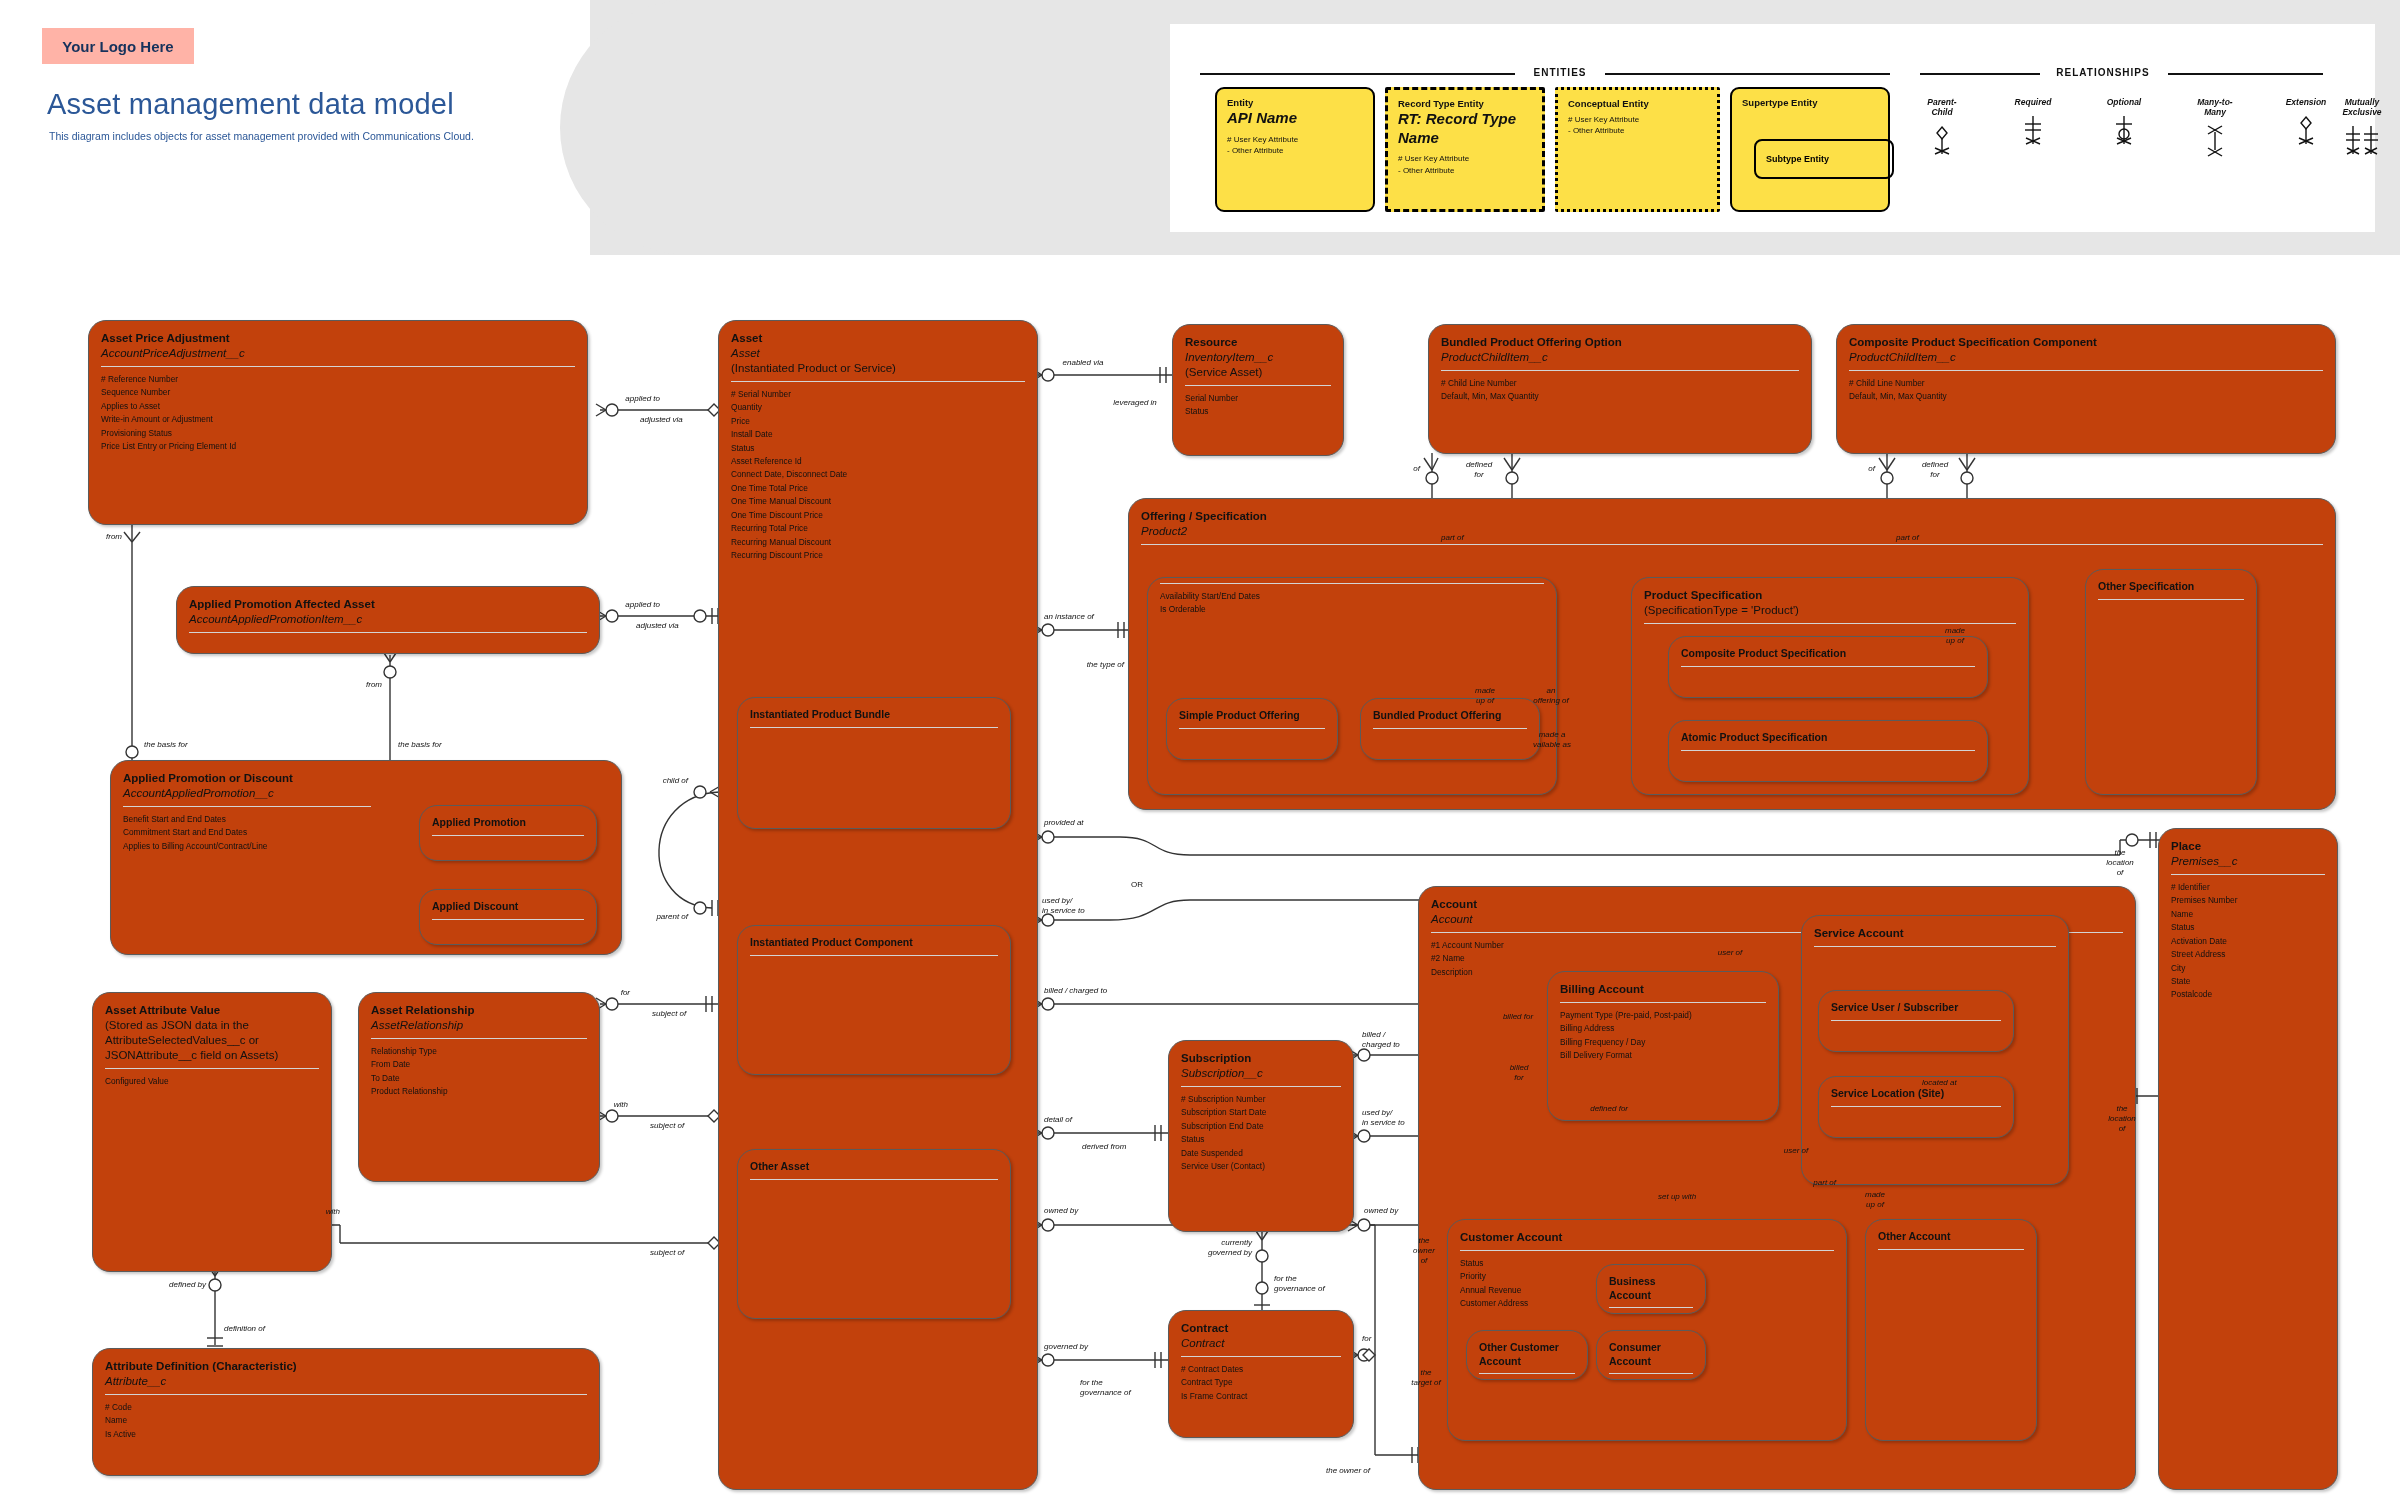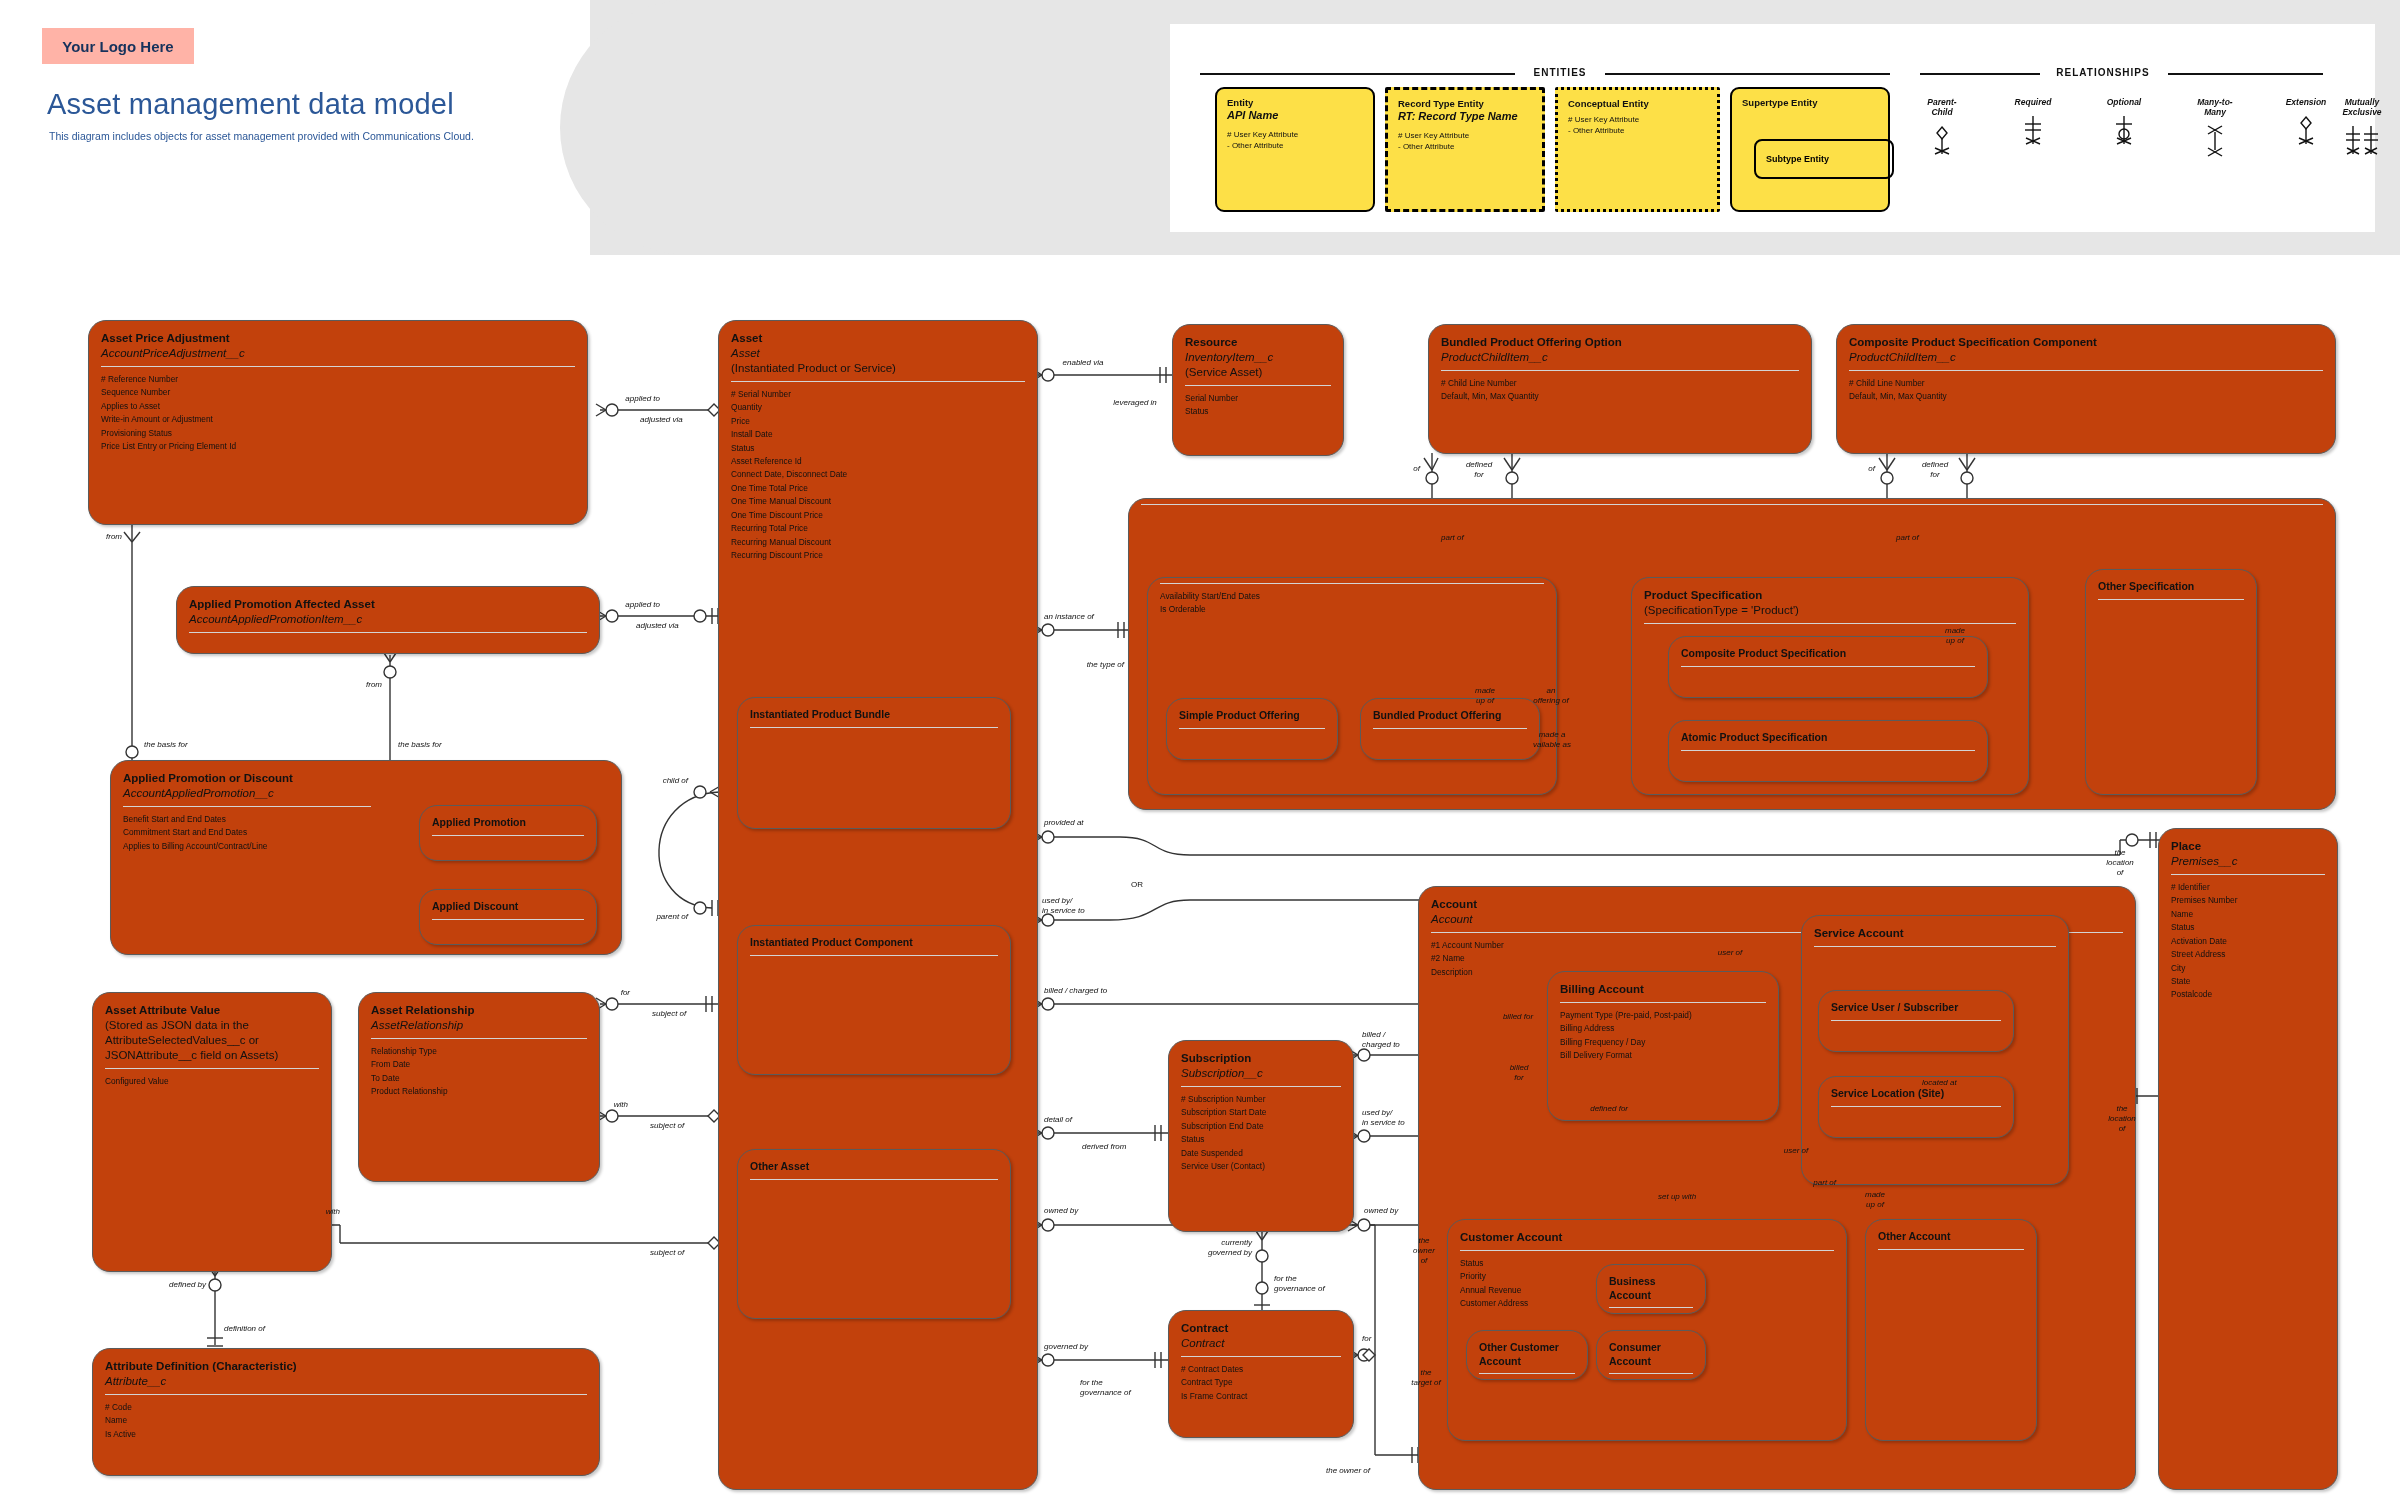--- a/index.html
+++ b/index.html
@@ -55,7 +55,7 @@
     position:absolute; background:#fde047; padding:8px 10px;
   }
   .legend-card .lc-t1 { font-size:9.5px; font-weight:bold; color:#111; line-height:1.25; }
-  .legend-card .lc-t2 { font-size:11px; font-style:italic; font-weight:bold; color:#111; line-height:1.25;}
+  .legend-card .lc-t2 { font-size:15px; font-style:italic; font-weight:bold; color:#111; line-height:1.25;}
   .legend-card .lc-attr { font-size:8px; color:#111; line-height:1.45; margin-top:6px;}
   .lc-solid { border:2.5px solid #000; border-radius:9px; }
   .lc-dashed { border:3px dashed #000; border-radius:2px; }

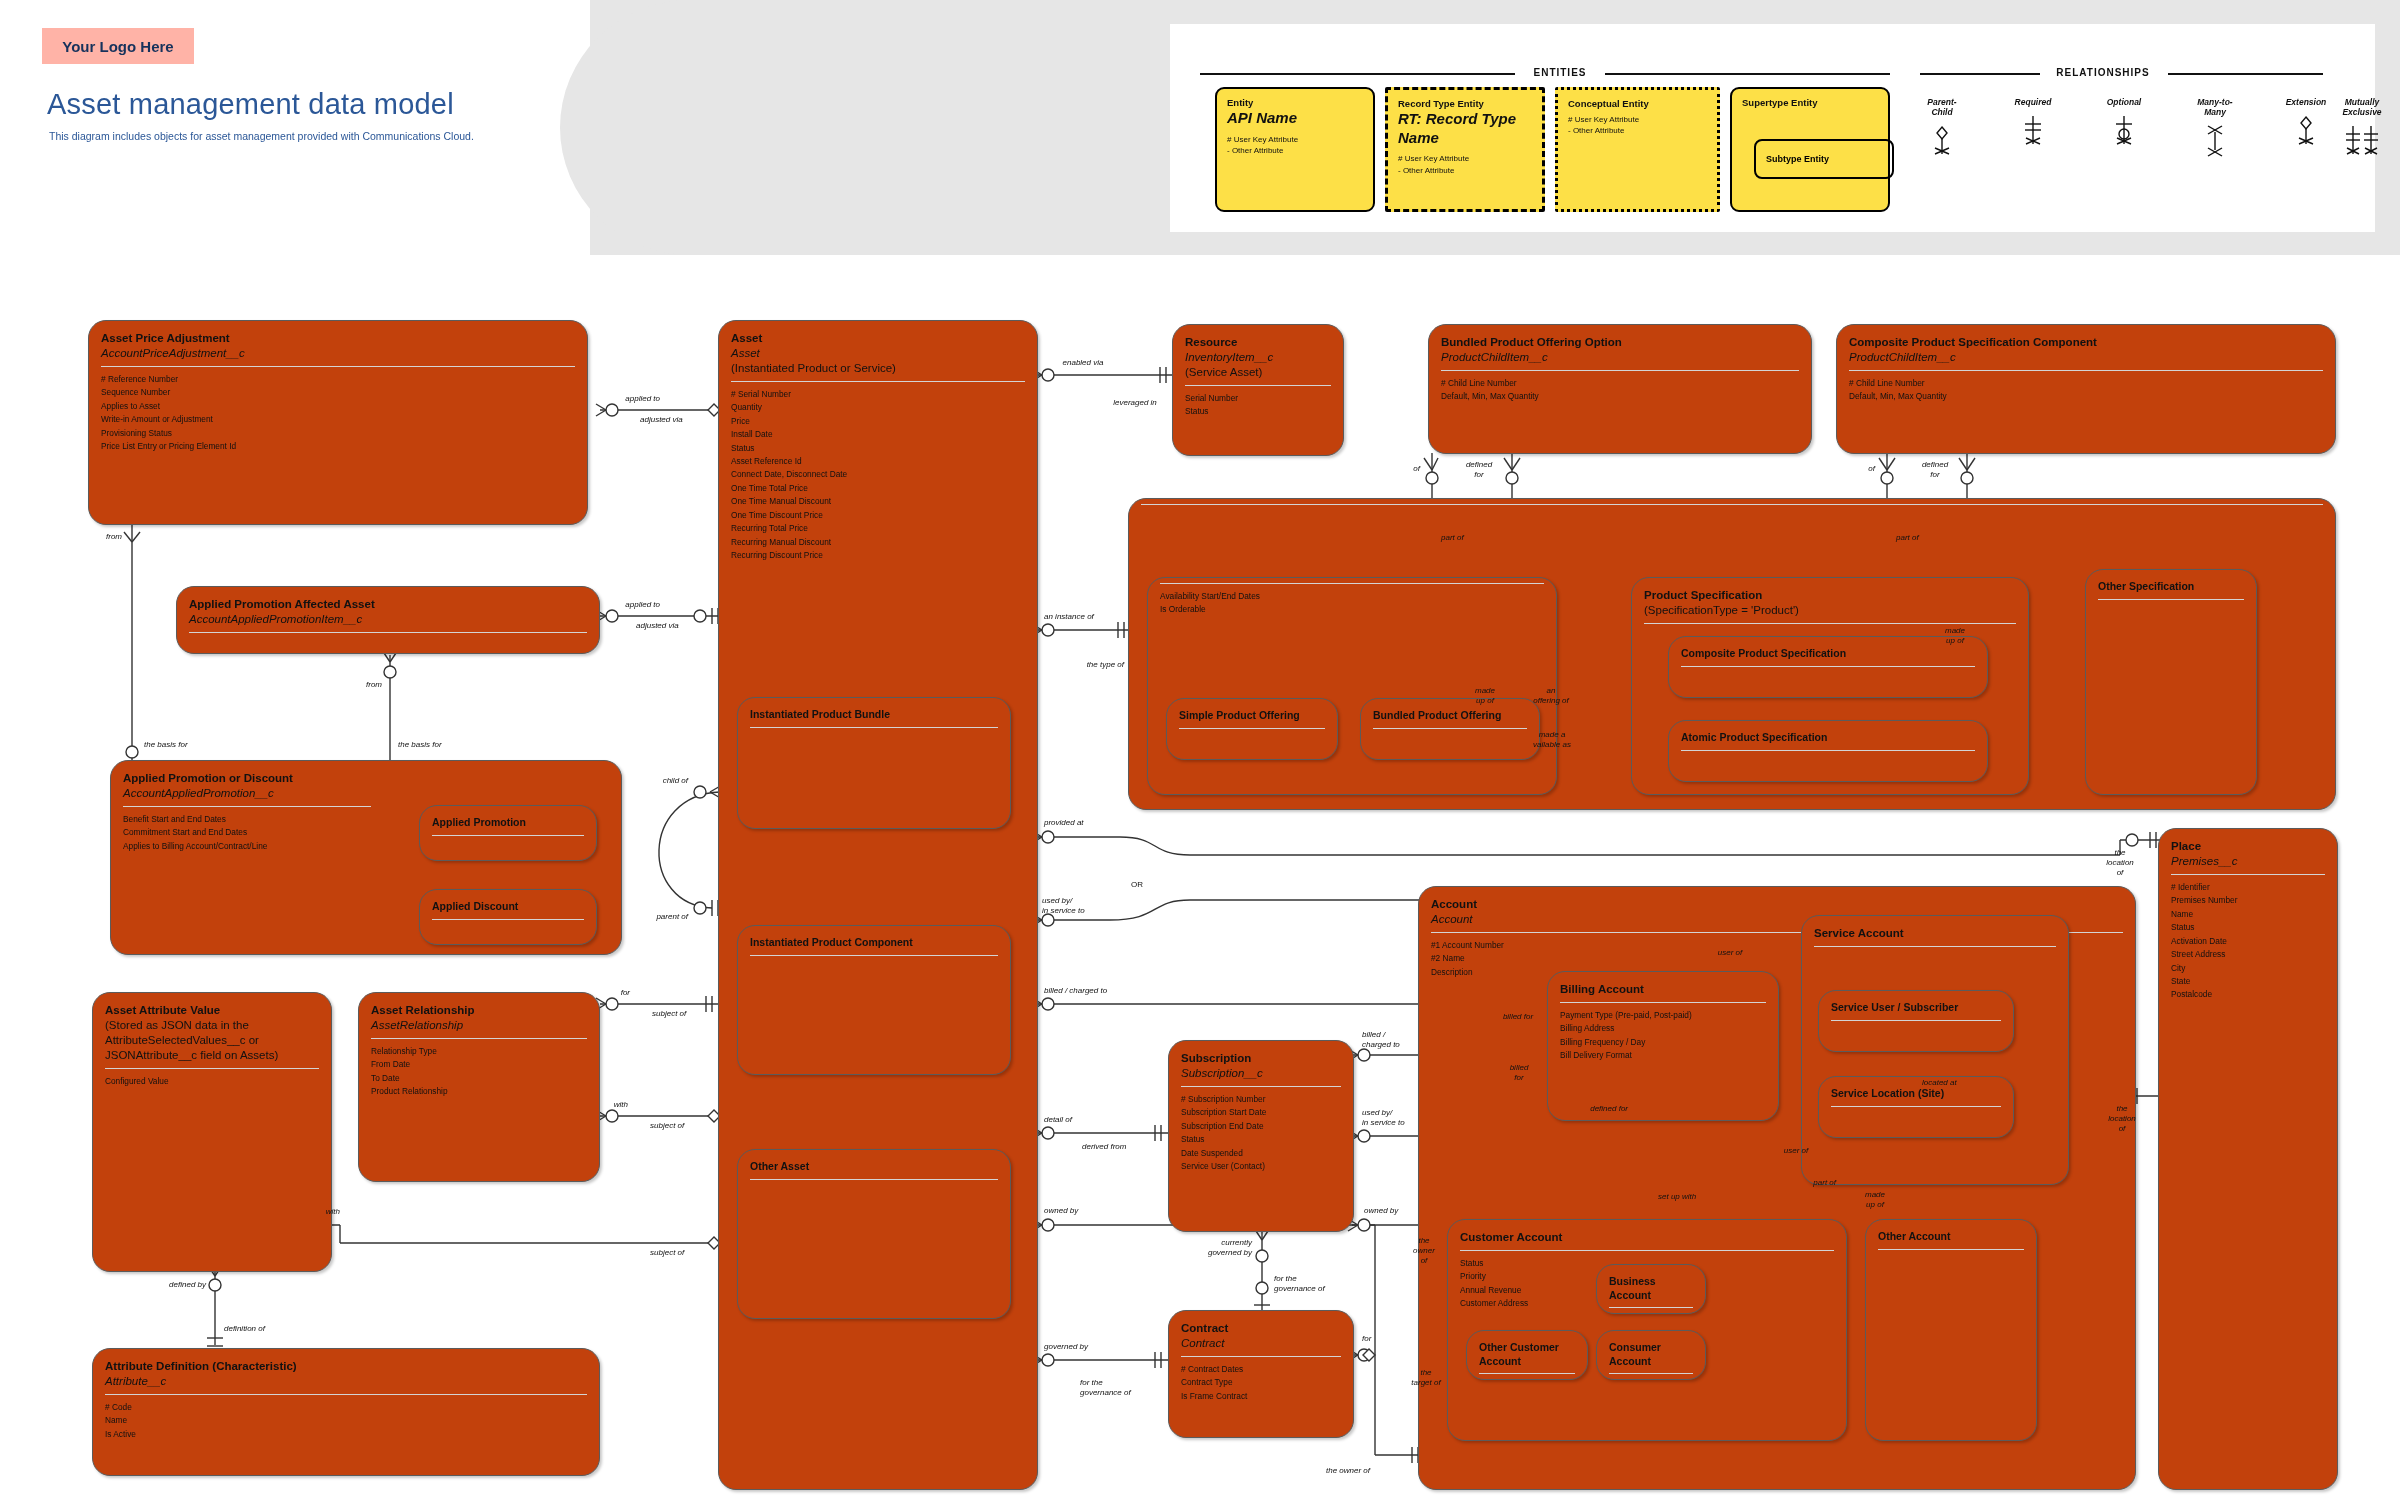--- a/index.html
+++ b/index.html
@@ -614,6 +614,10 @@
 </div>
 
 <div class="ent" style="left:1128px; top:498px; width:1208px; height:312px;">
+  <div class="ent-hd">
+    <div class="ent-name">Offering / Specification</div>
+    <div class="ent-api">Product2</div>
+  </div>
   <div class="ent-rule"></div>
 
   <div class="ent" style="left:18px; top:78px; width:410px; height:218px;">

